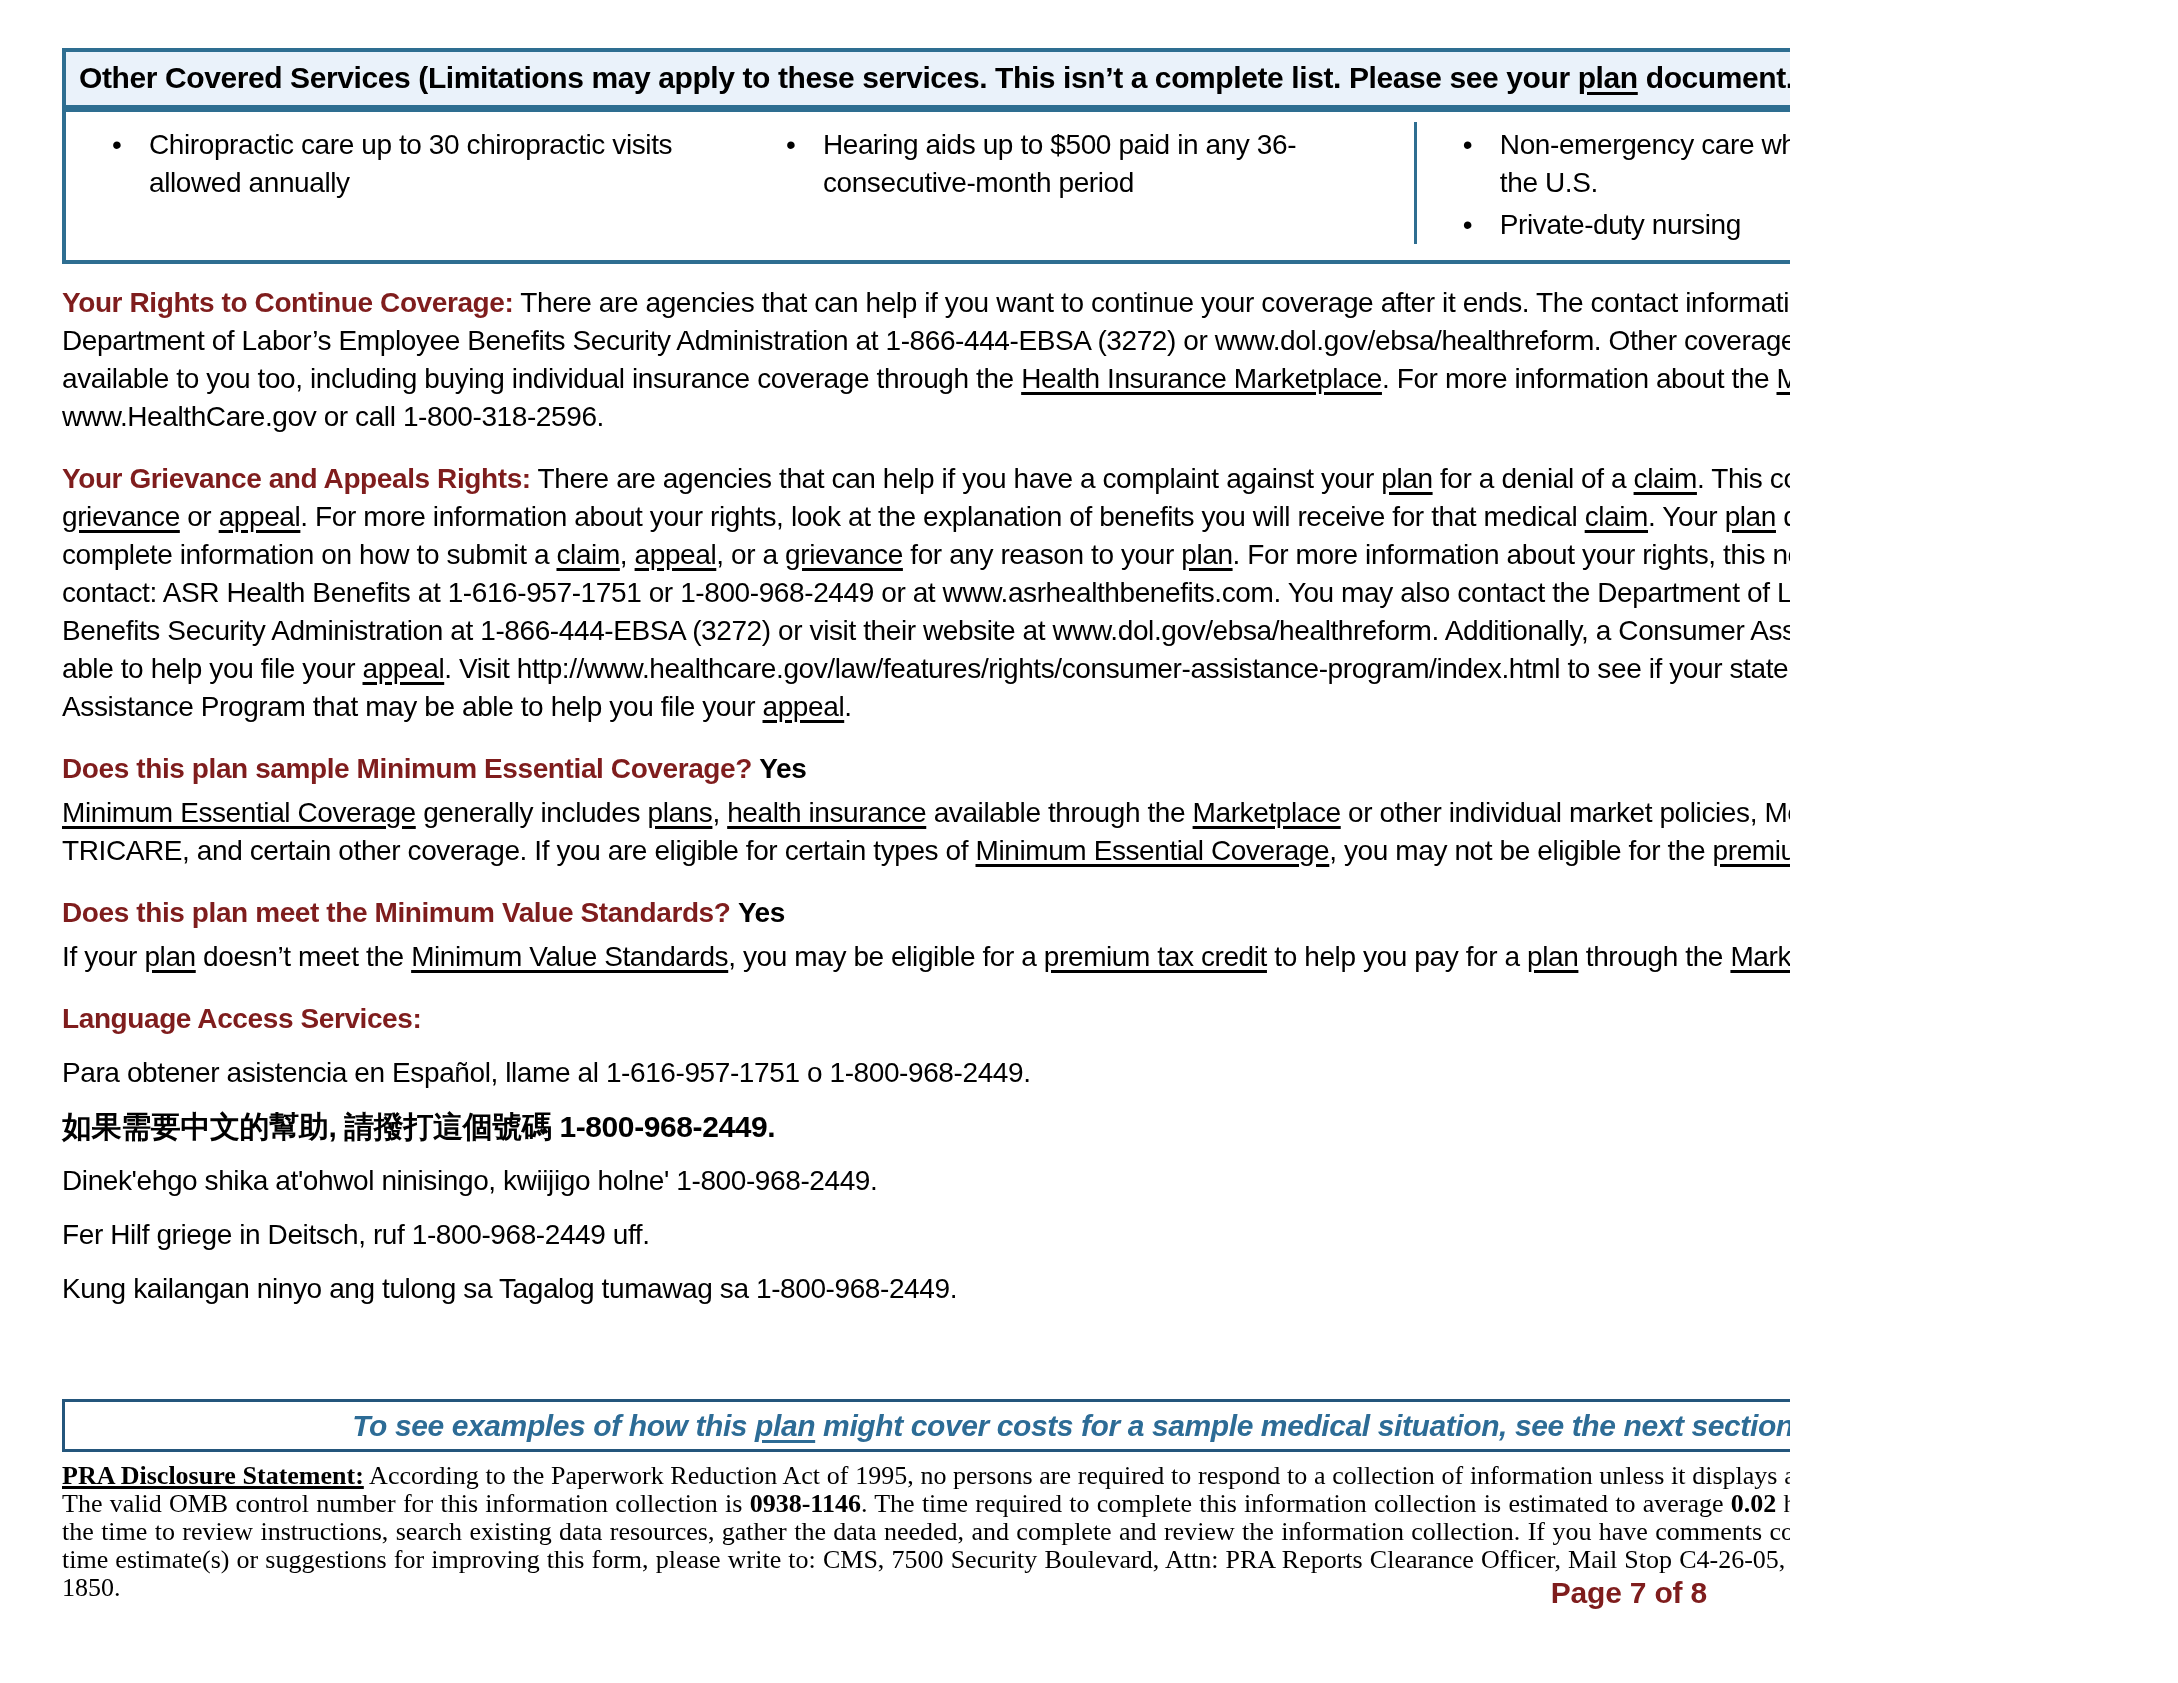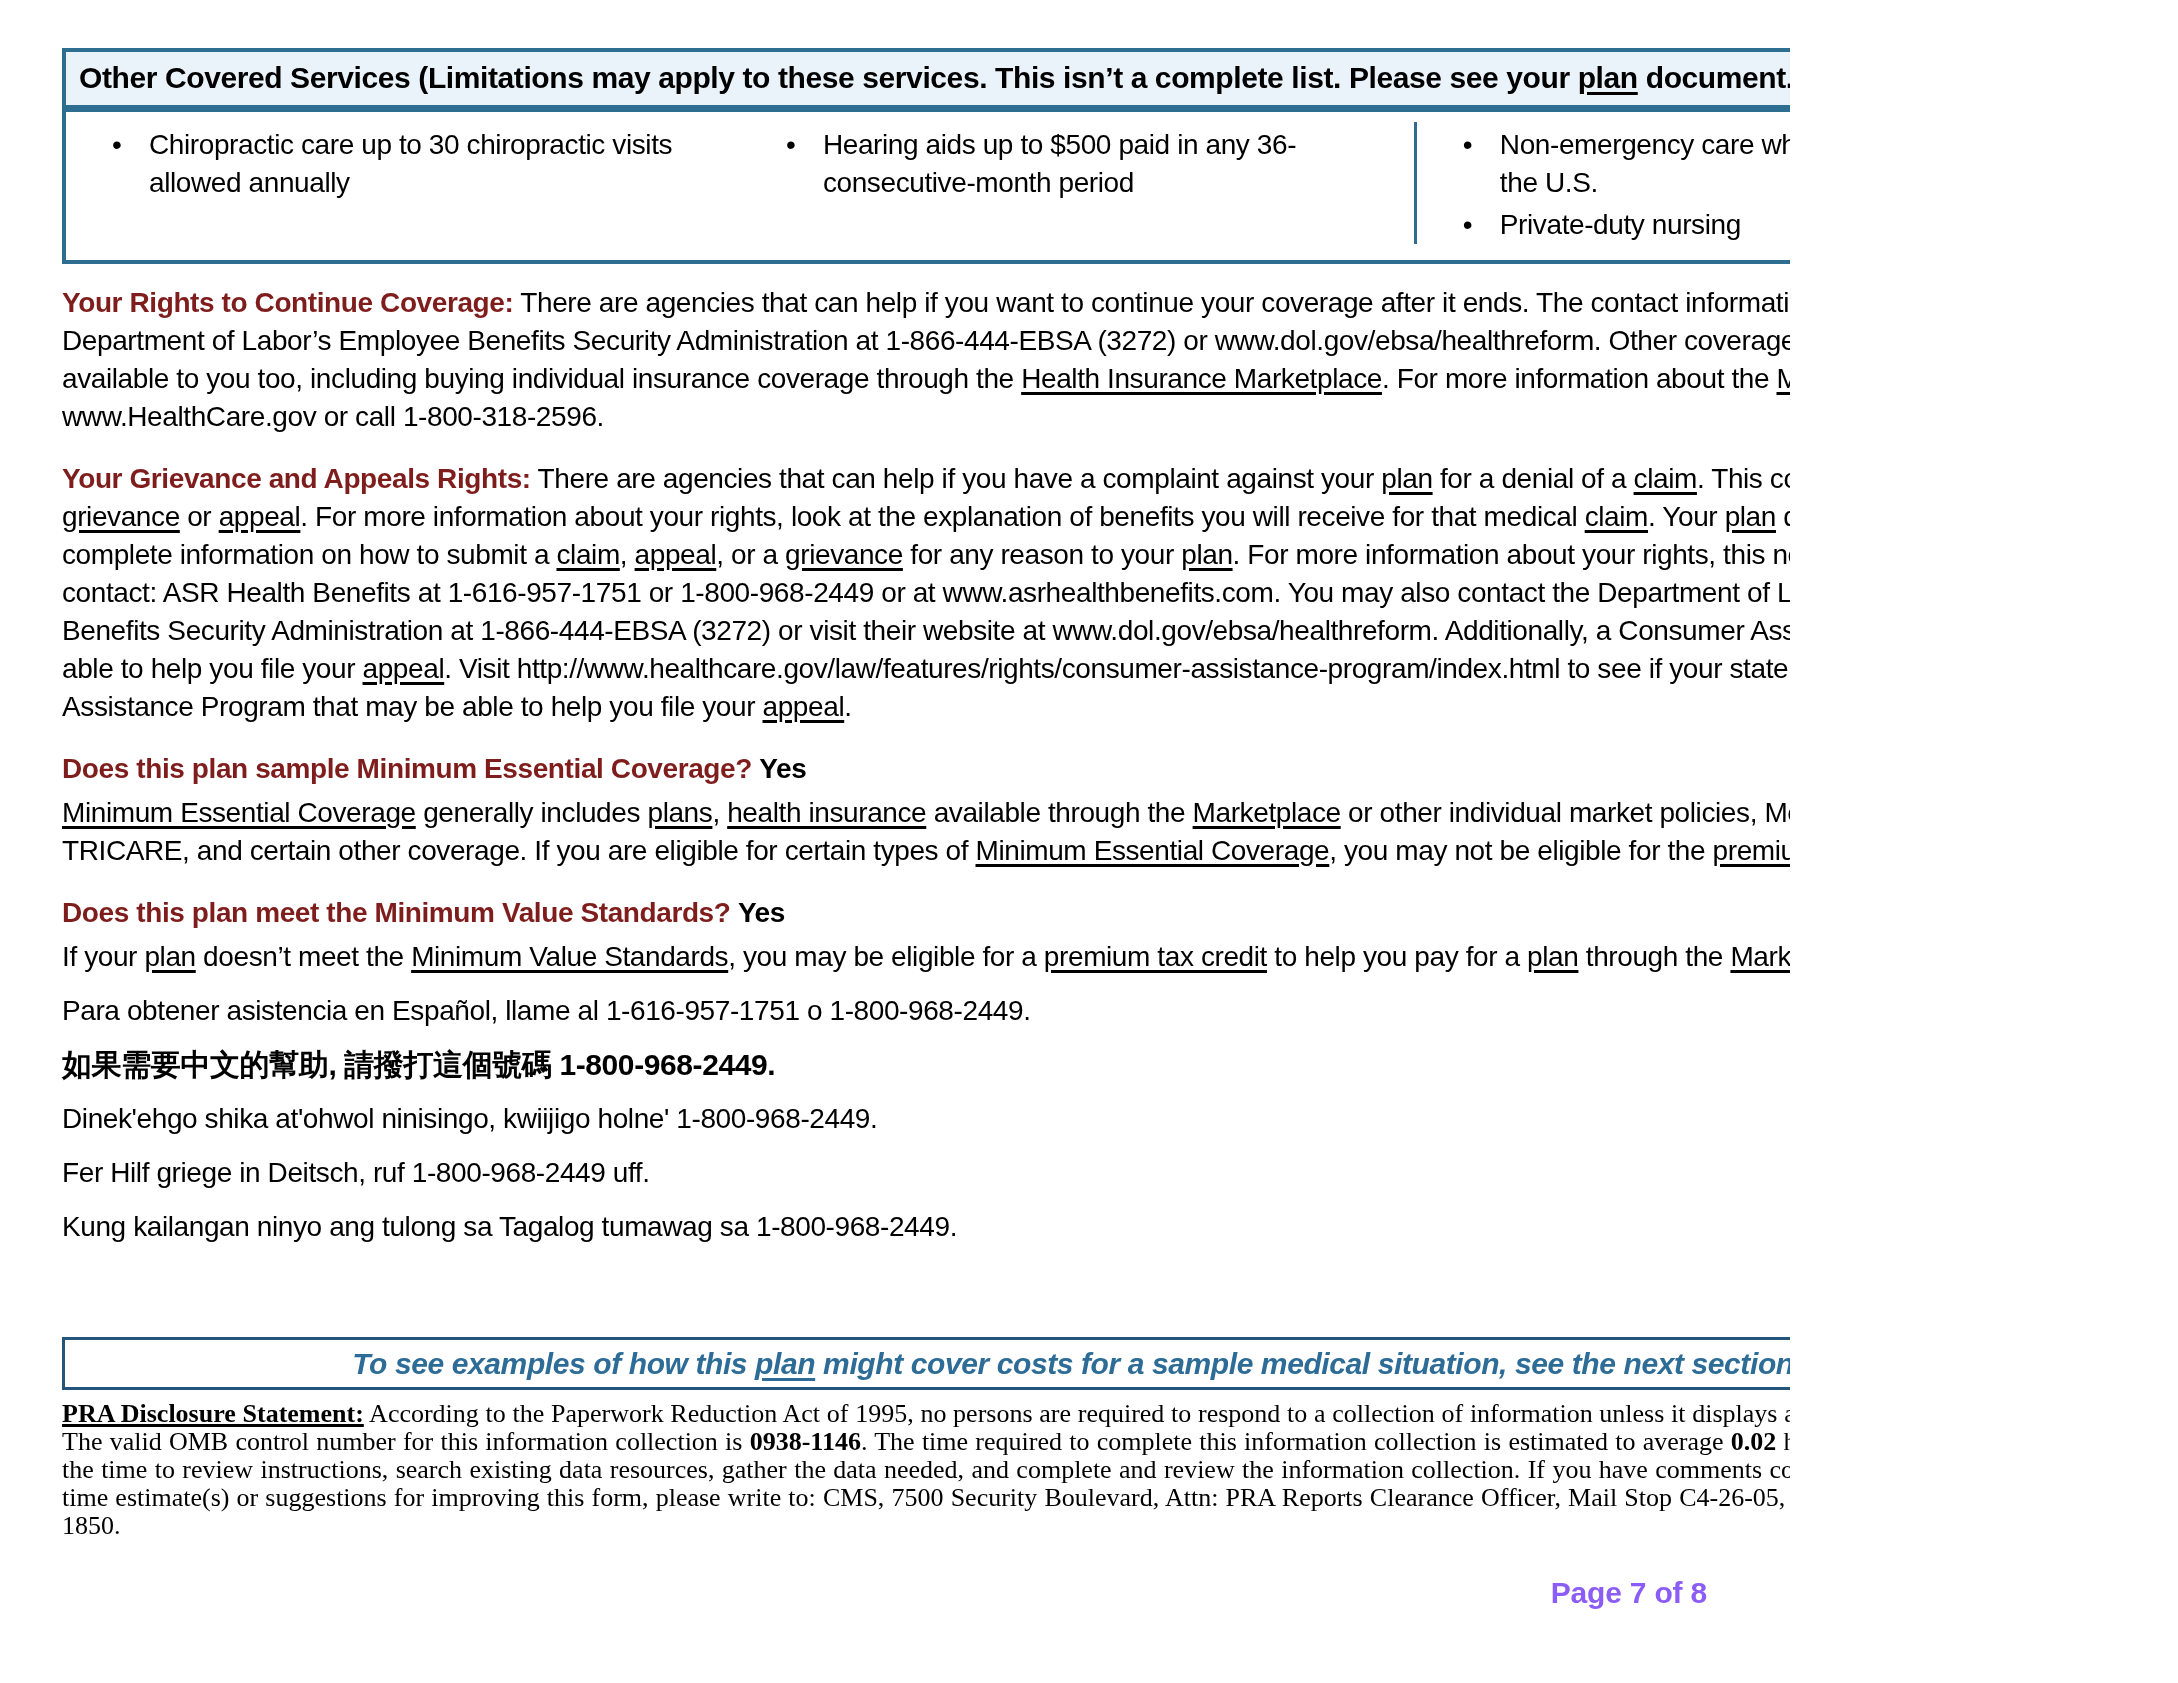--- a/index.html
+++ b/index.html
@@ -102,6 +102,7 @@
     <p class="sec"><span class="heading">Does this plan meet the Minimum Value Standards?</span> <span class="answer">Yes</span></p>
     <p class="sec tight">If your <u>plan</u> doesn’t meet the <u>Minimum Value Standards</u>, you may be eligible for a <u>premium tax credit</u> to help you pay for a <u>plan</u> through the <u>Marketplace</u>.</p>
 
+    <p class="sec"><span class="heading">Language Access Services:</span></p>
     <p class="lang-line">Para obtener asistencia en Español, llame al 1-616-957-1751 o 1-800-968-2449.</p>
     <p class="lang-line zh">如果需要中文的幫助, 請撥打這個號碼 1-800-968-2449.</p>
     <p class="lang-line">Dinek'ehgo shika at'ohwol ninisingo, kwiijigo holne' 1-800-968-2449.</p>

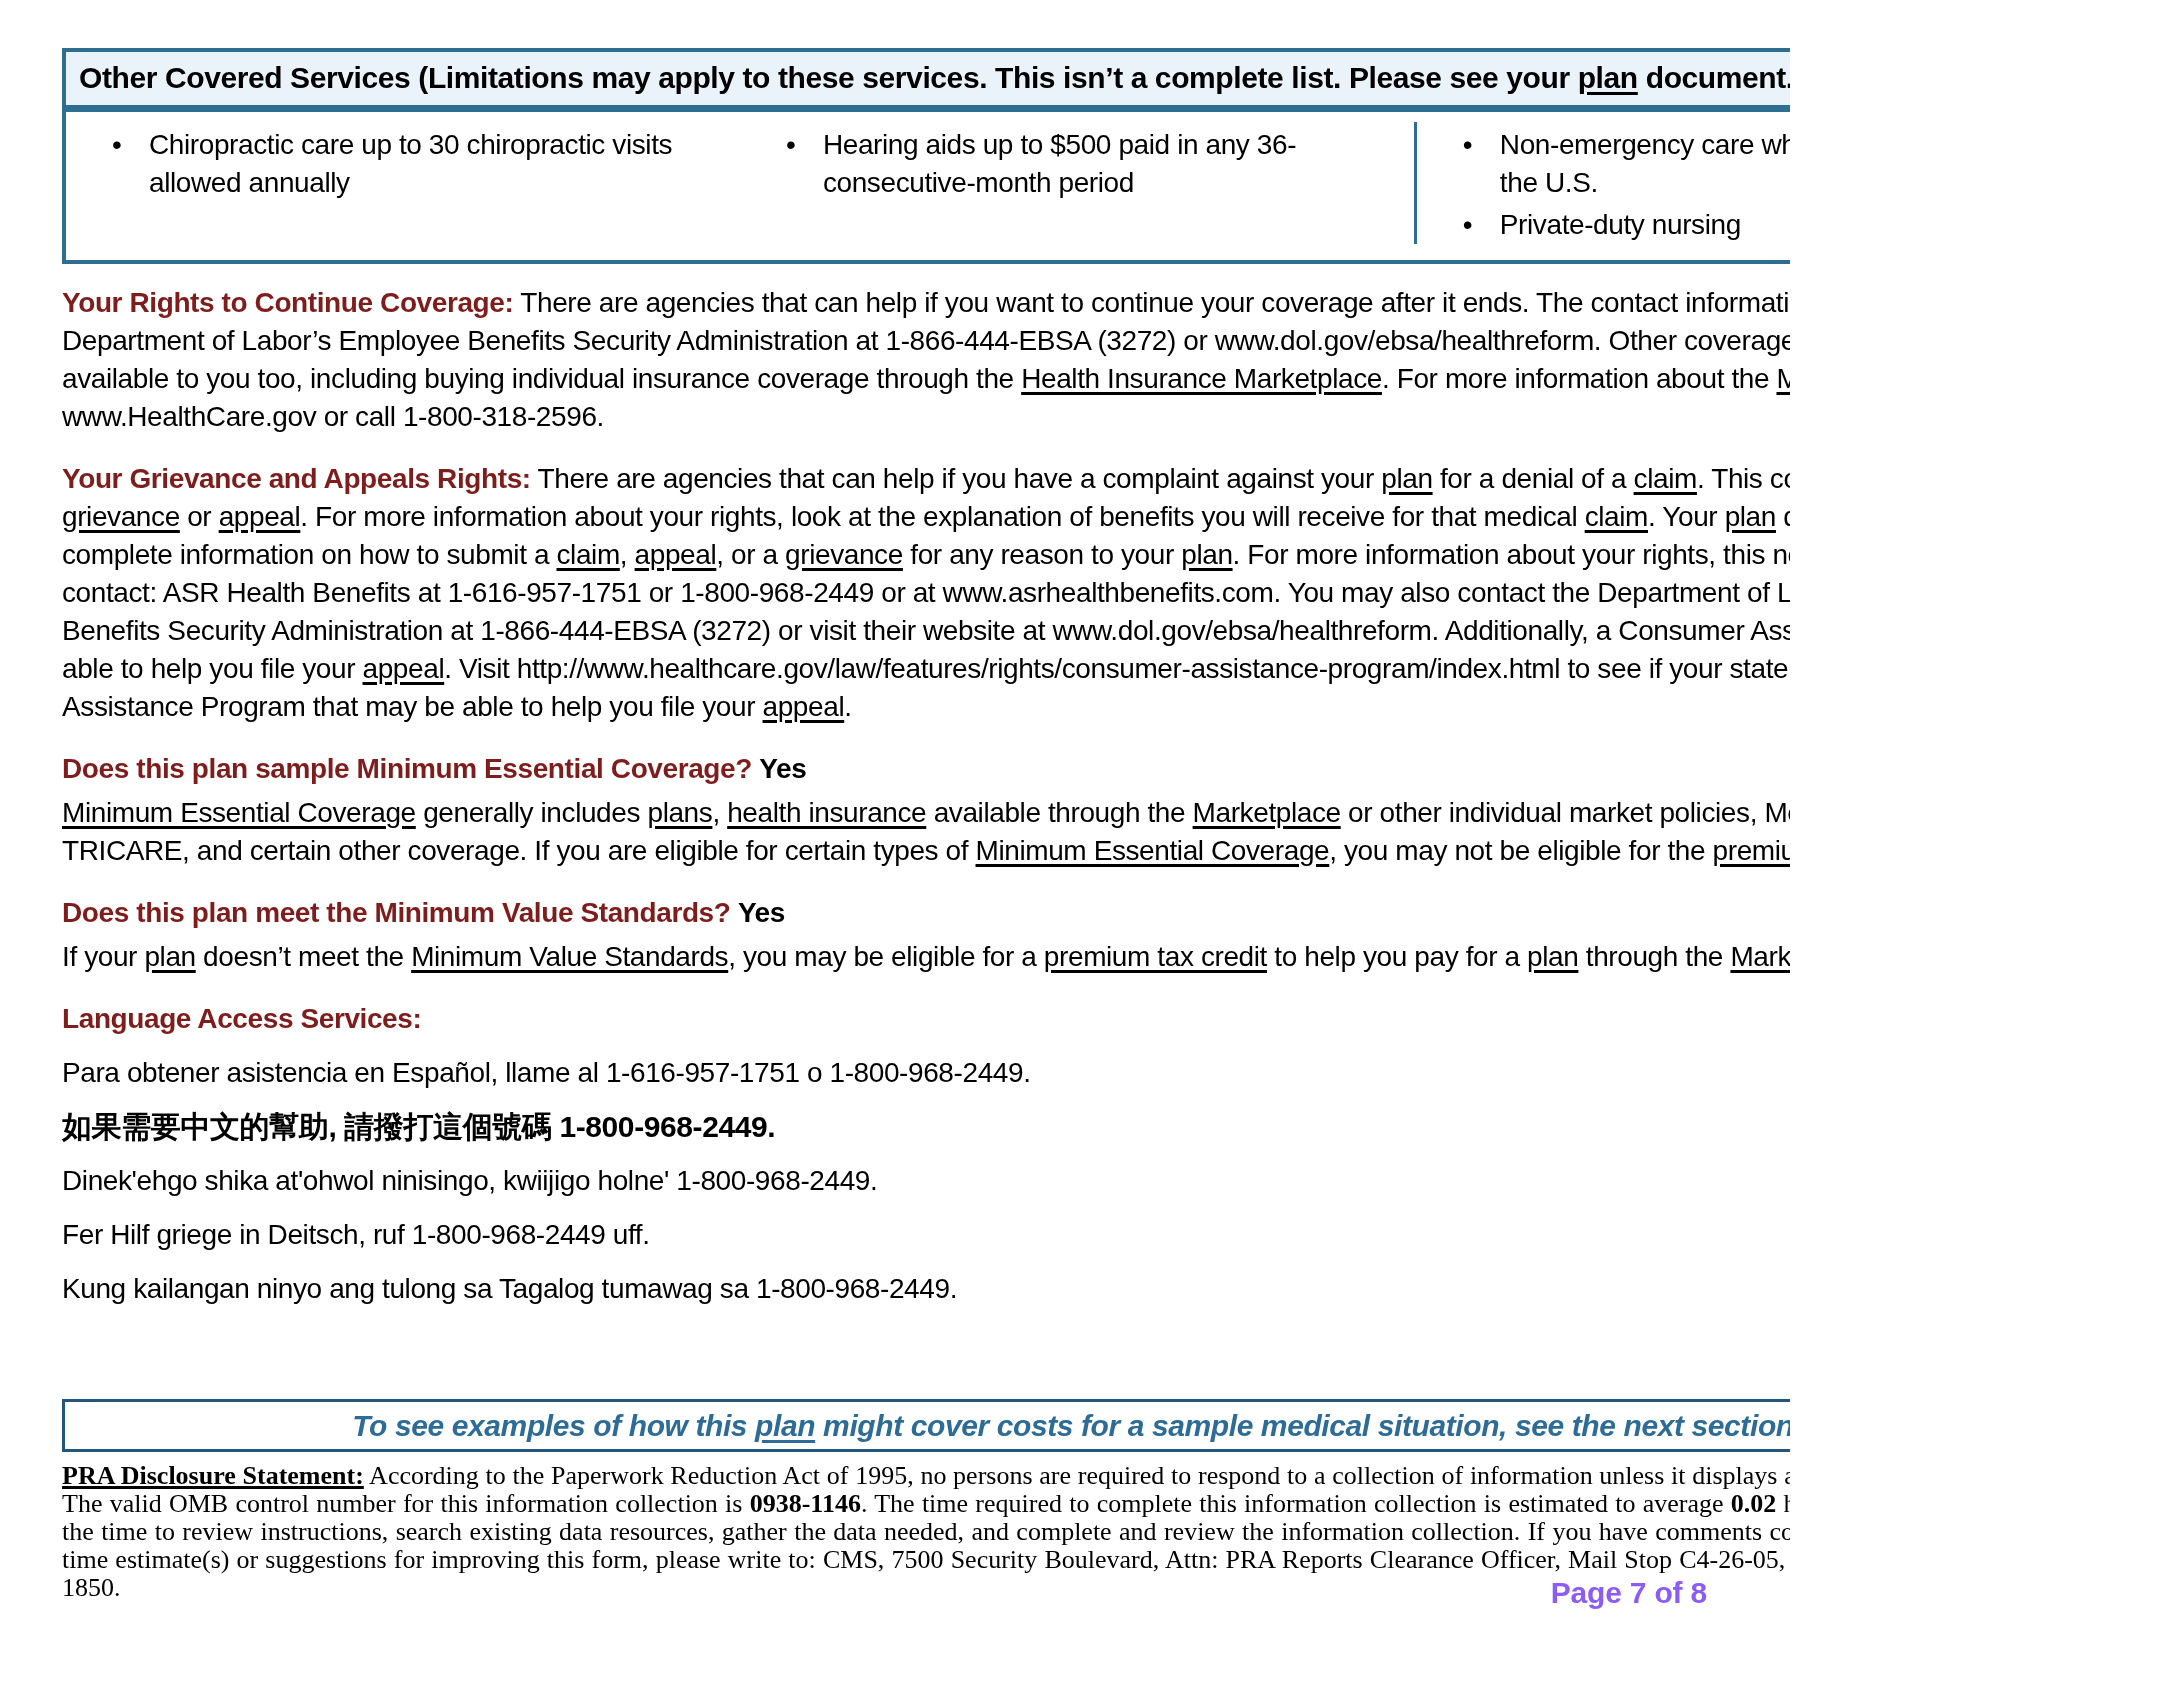--- a/index.html
+++ b/index.html
@@ -55,7 +55,7 @@
   
   .footer {
     position:absolute; right:83px; top:1576px;
-    color:#8b5cf6; font-weight:bold; font-size:30px; letter-spacing:-0.2px;
+    color:#7f1d1d; font-weight:bold; font-size:30px; letter-spacing:-0.2px;
   }
 </style>
 </head>

